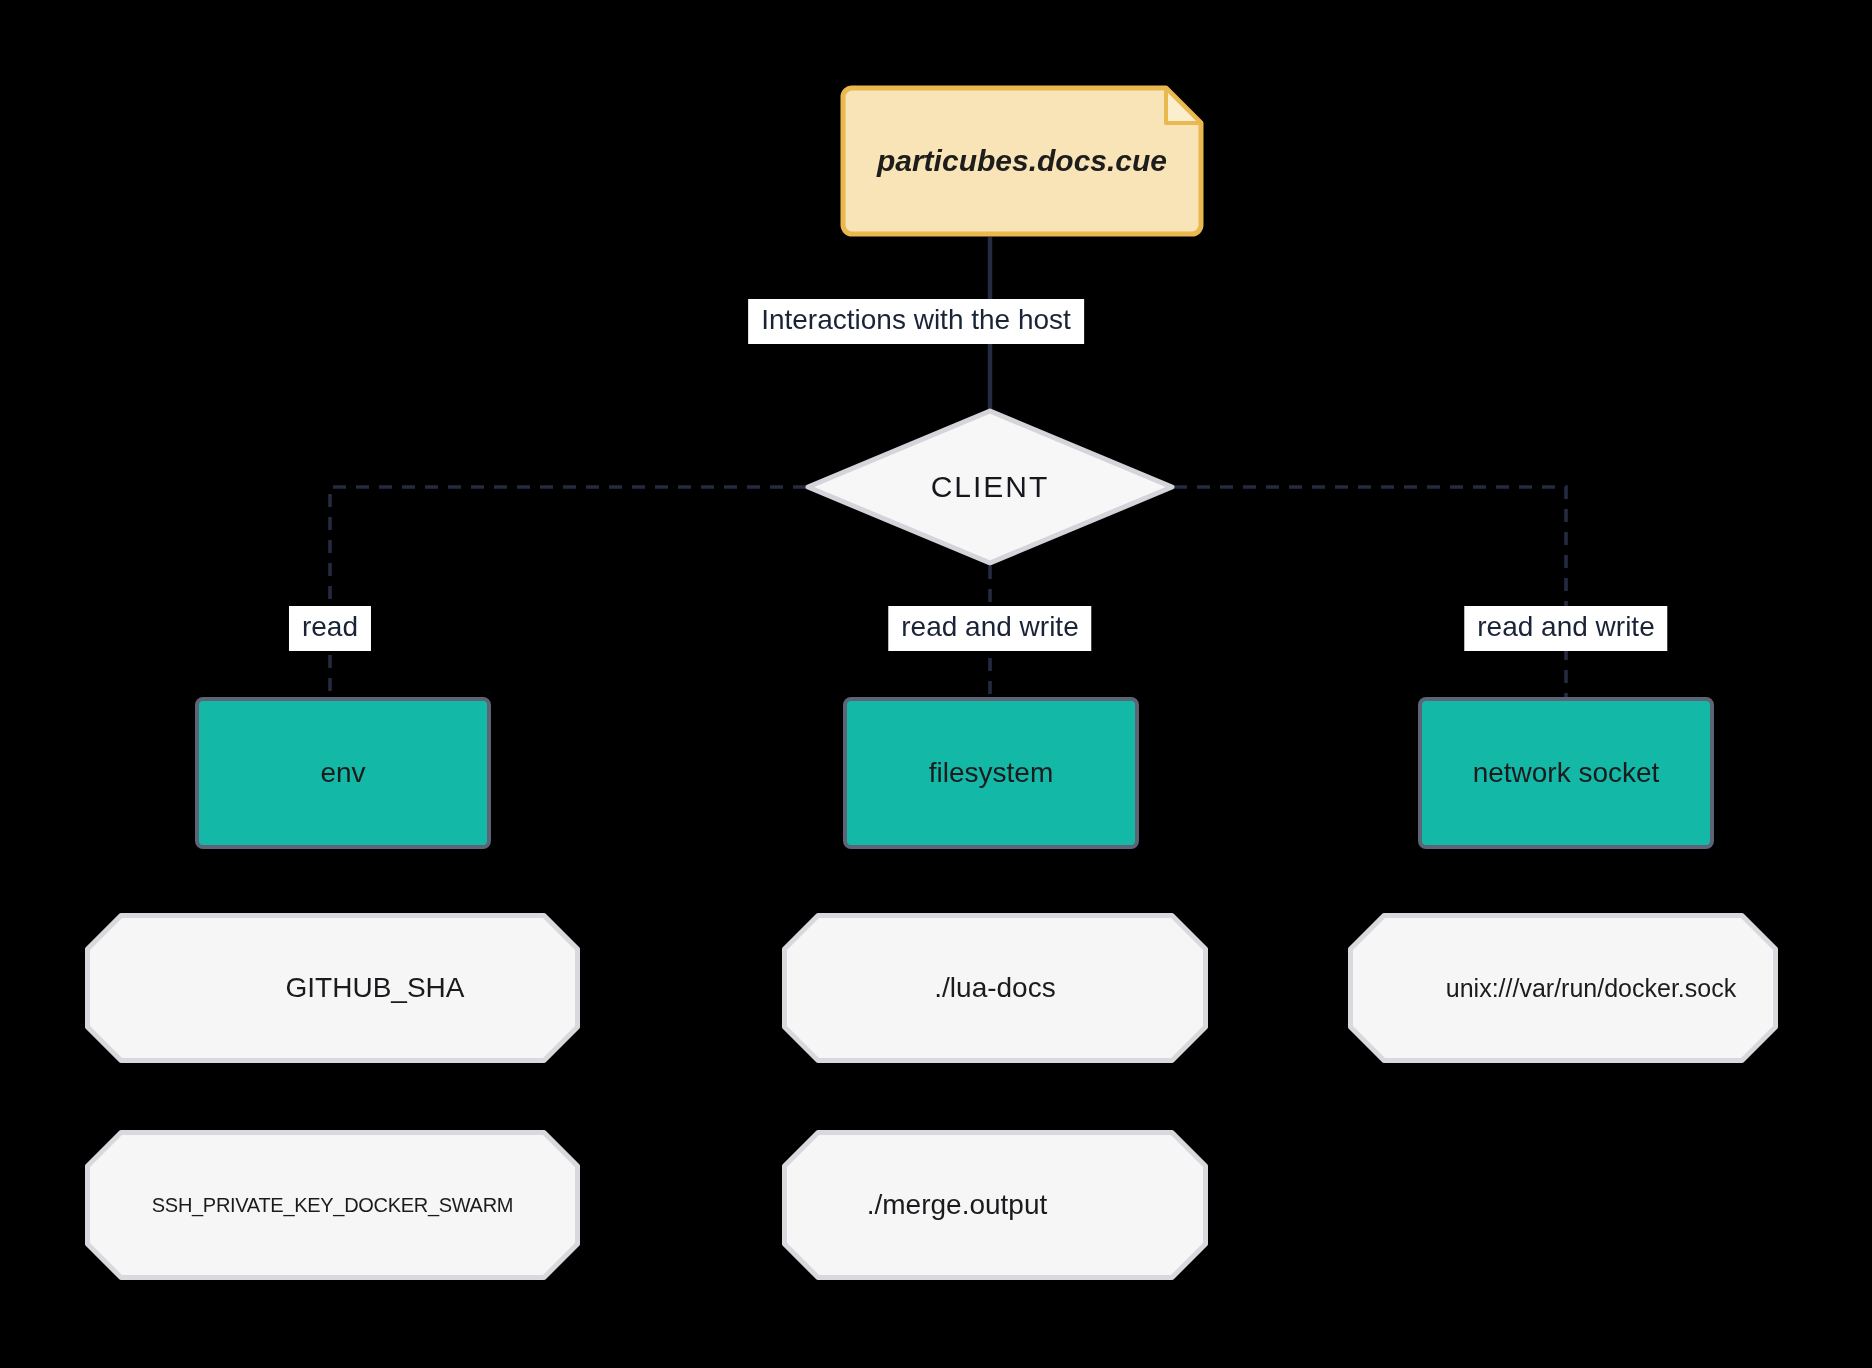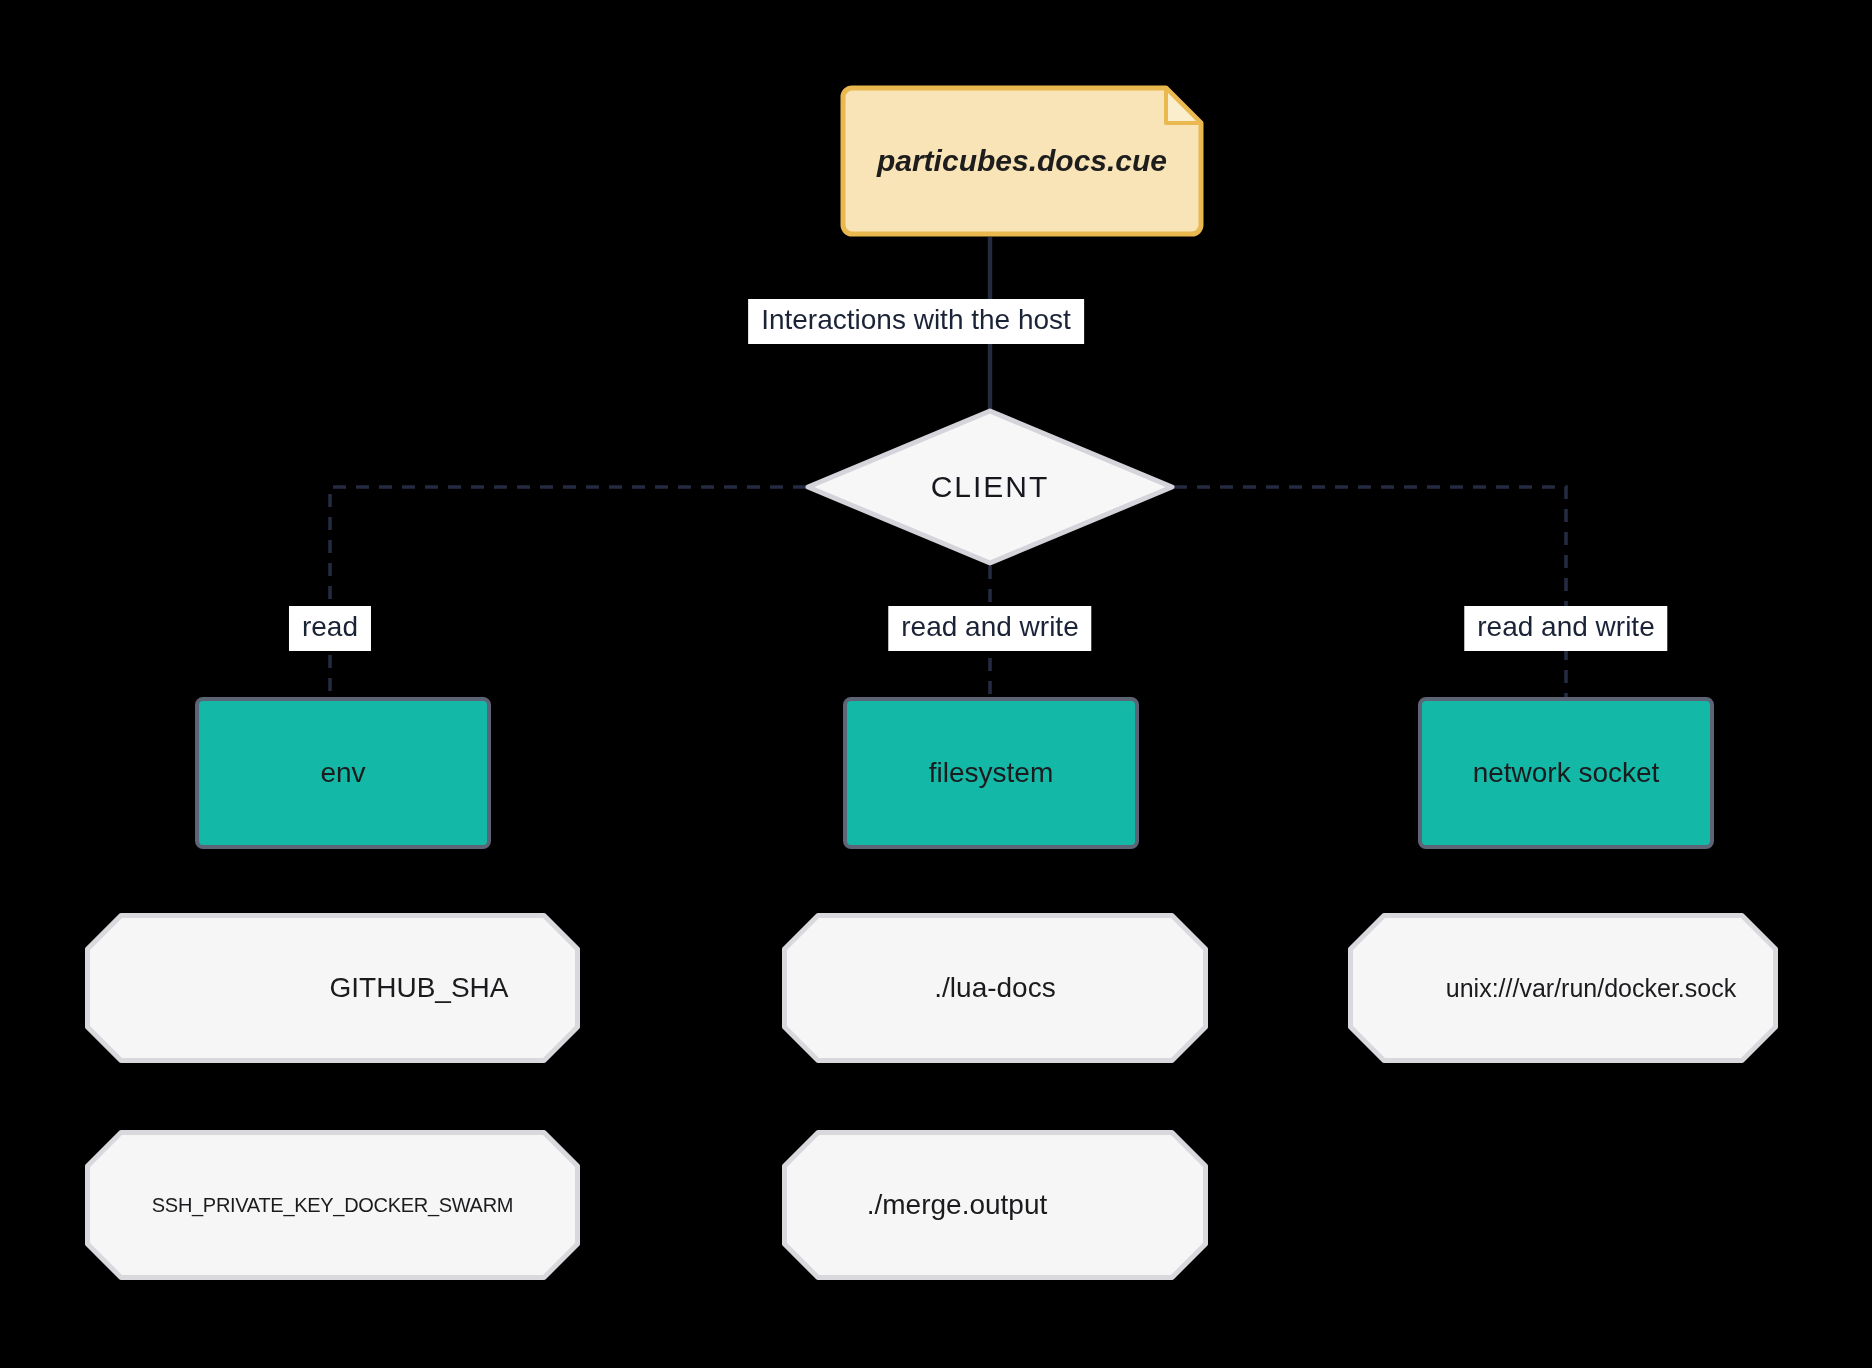--- a/index.html
+++ b/index.html
@@ -33,7 +33,7 @@
 
   
   .oct-node{height:150px;}
-  .oct-github{left:85px;top:913px;width:580px;padding-left:44px;}
+  .oct-github{left:85px;top:913px;width:580px;}
   .oct-lua{left:782px;top:913px;width:426px;}
   .oct-sock{left:1348px;top:913px;width:430px;padding-left:28px;}
   .oct-ssh{left:85px;top:1130px;width:495px;}

